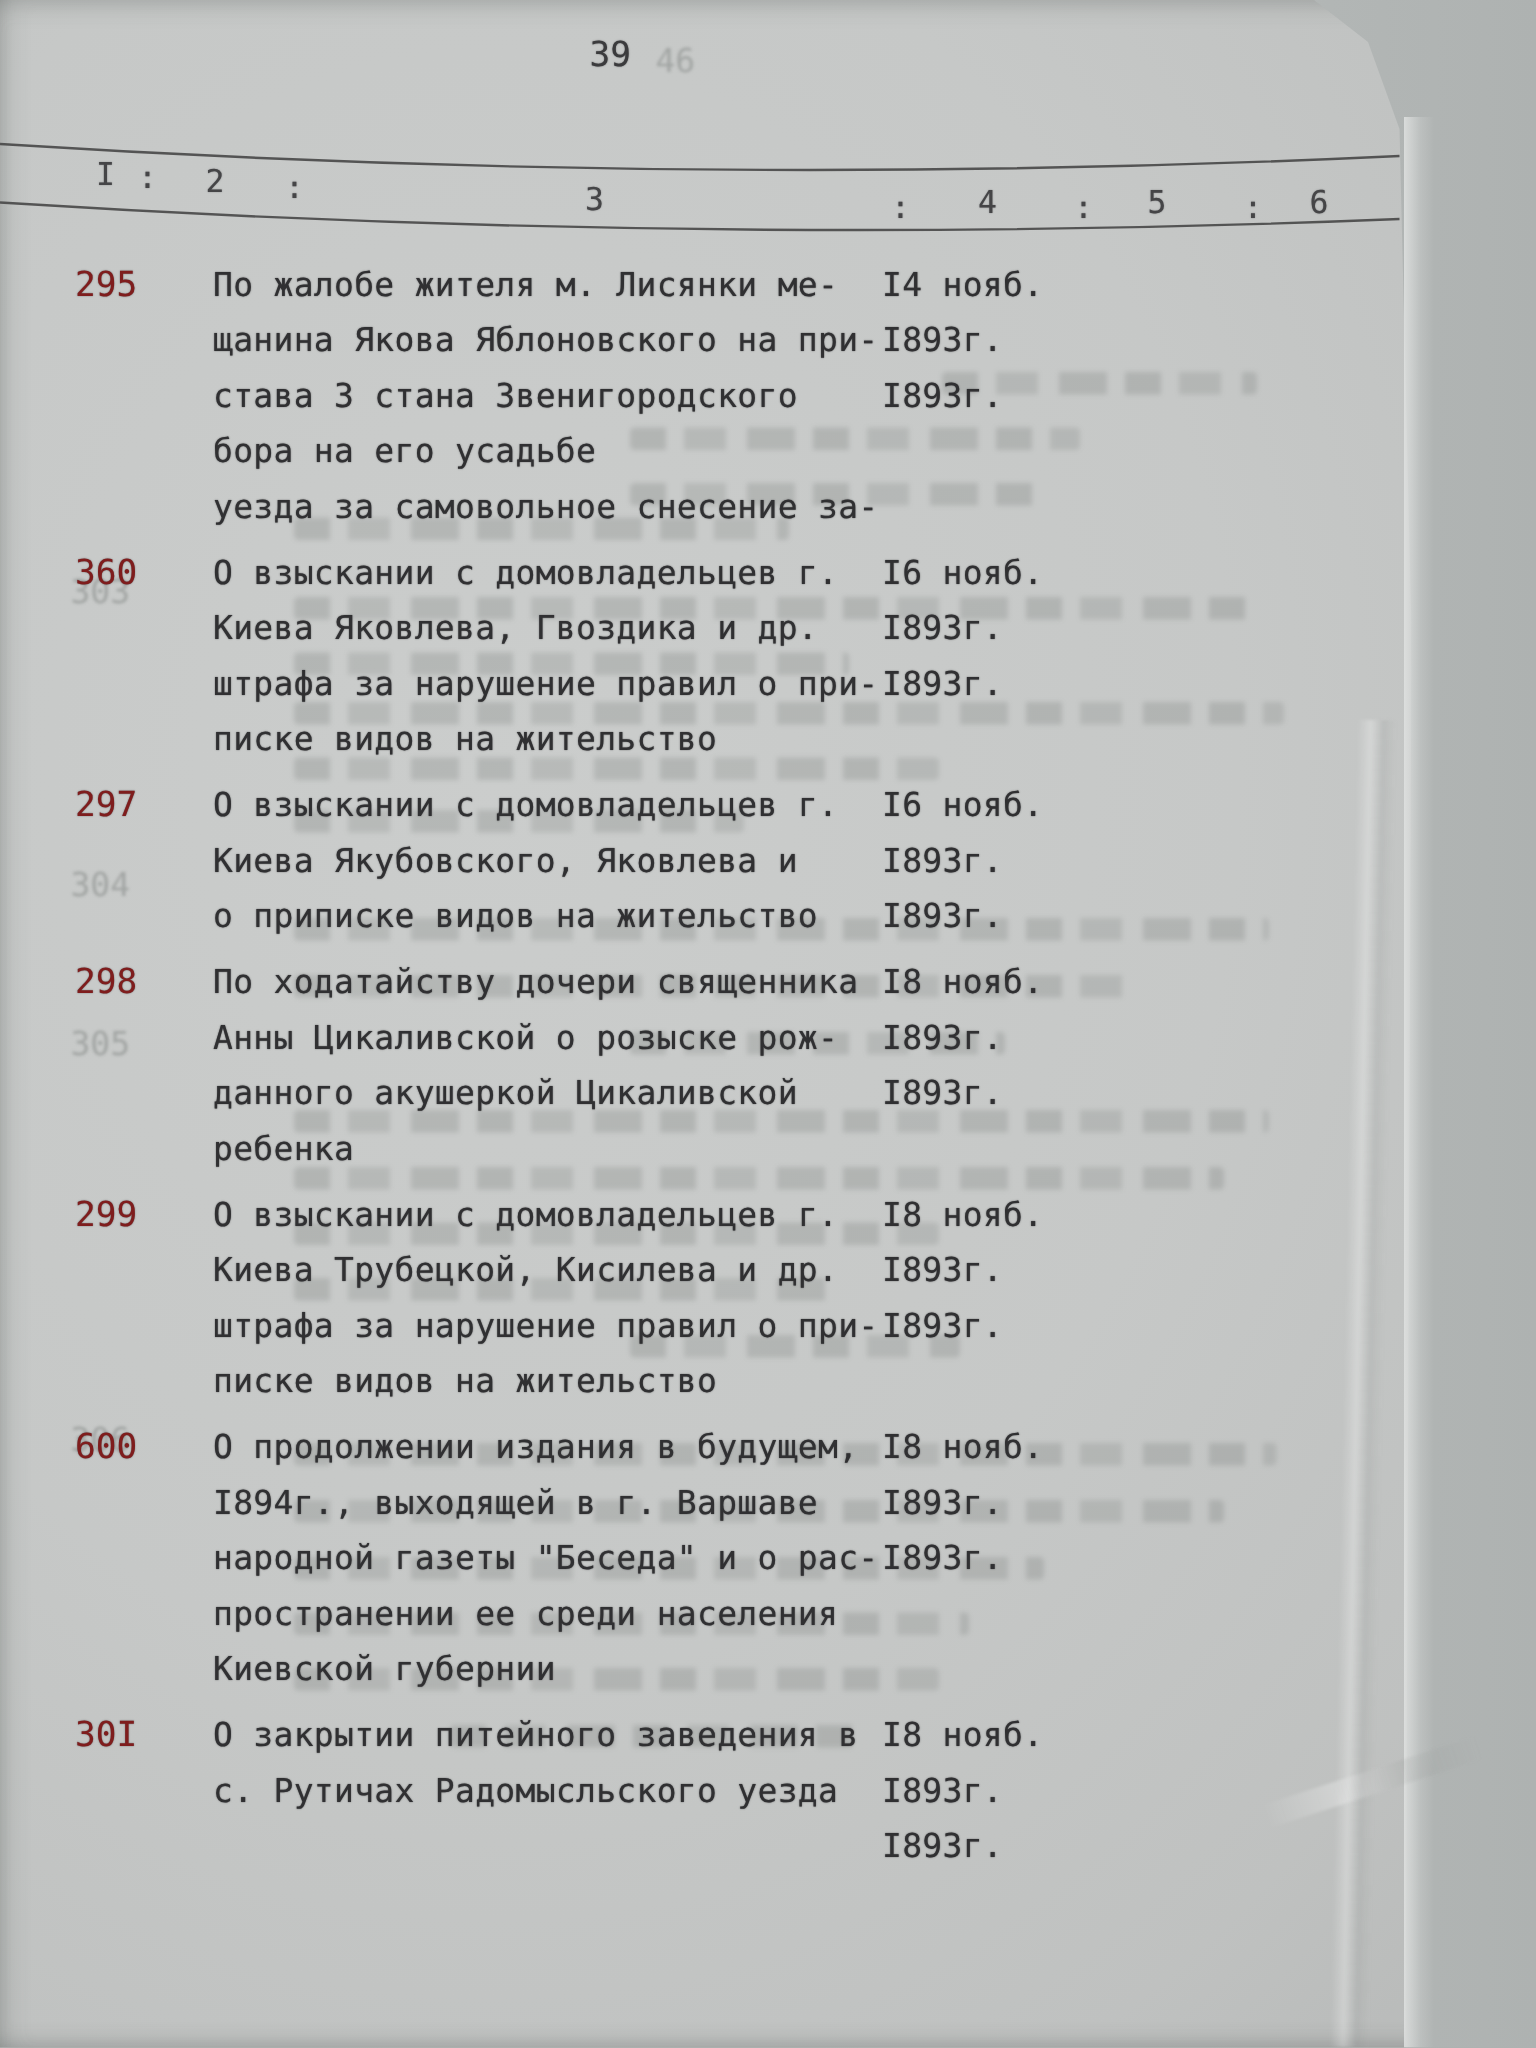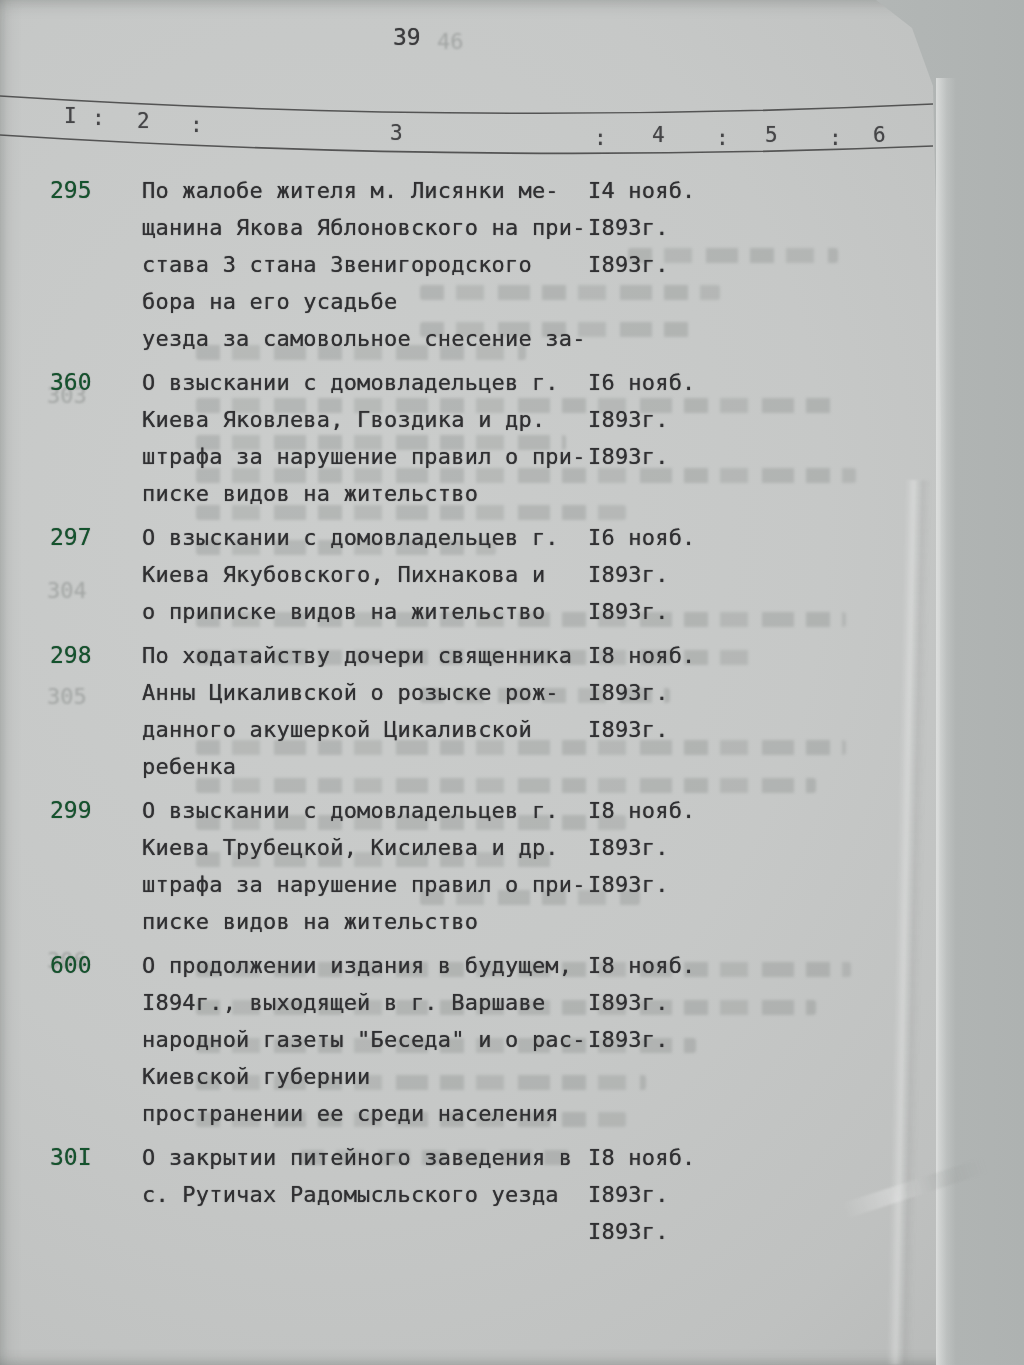--- a/index.html
+++ b/index.html
@@ -63,7 +63,7 @@
   .entry{display:flex;margin-bottom:7px;}
   .col-num{
     width:142px;box-sizing:border-box;padding-left:50px;
-    font-size:23px;line-height:37px;color:#14532d;
+    font-size:23px;line-height:37px;color:#7f1d1d;
     text-shadow:0 0 1px rgba(56,56,58,.7);
   }
   .col-desc{width:446px;}

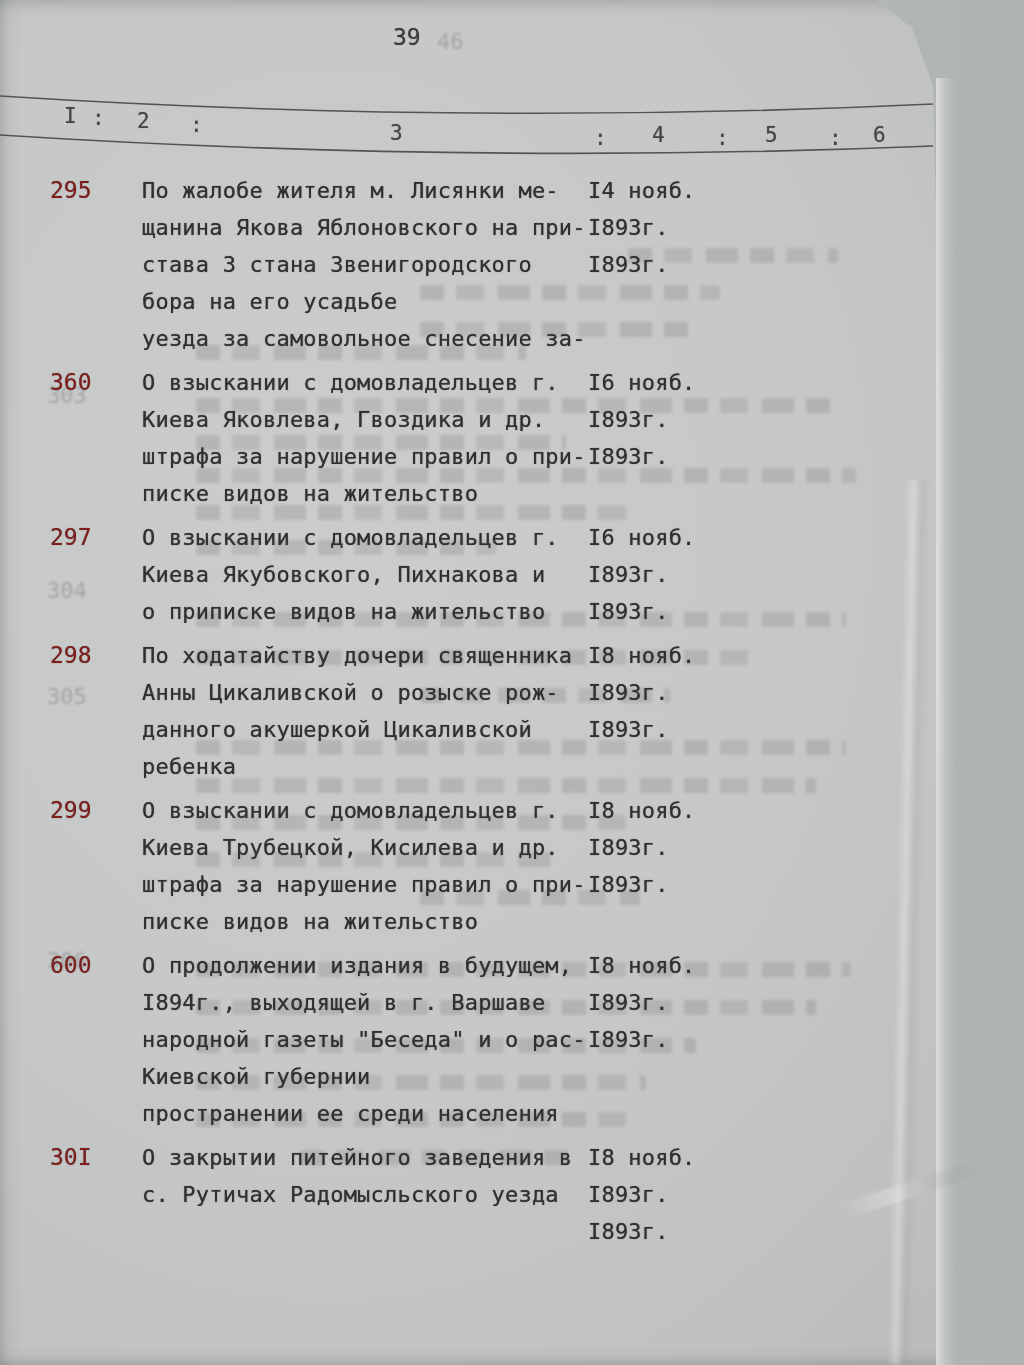--- a/index.html
+++ b/index.html
@@ -187,7 +187,7 @@
     <div class="col-num tnum">297</div>
     <div class="col-desc">
         <div class="tline">О взыскании с домовладельцев г.</div>
-        <div class="tline">Киева Якубовского, Пихнакова и</div>
+        <div class="tline">Киева Якубовского, Яковлева и</div>
         <div class="tline">о приписке видов на жительство</div>
       </div>
     <div class="col-date">

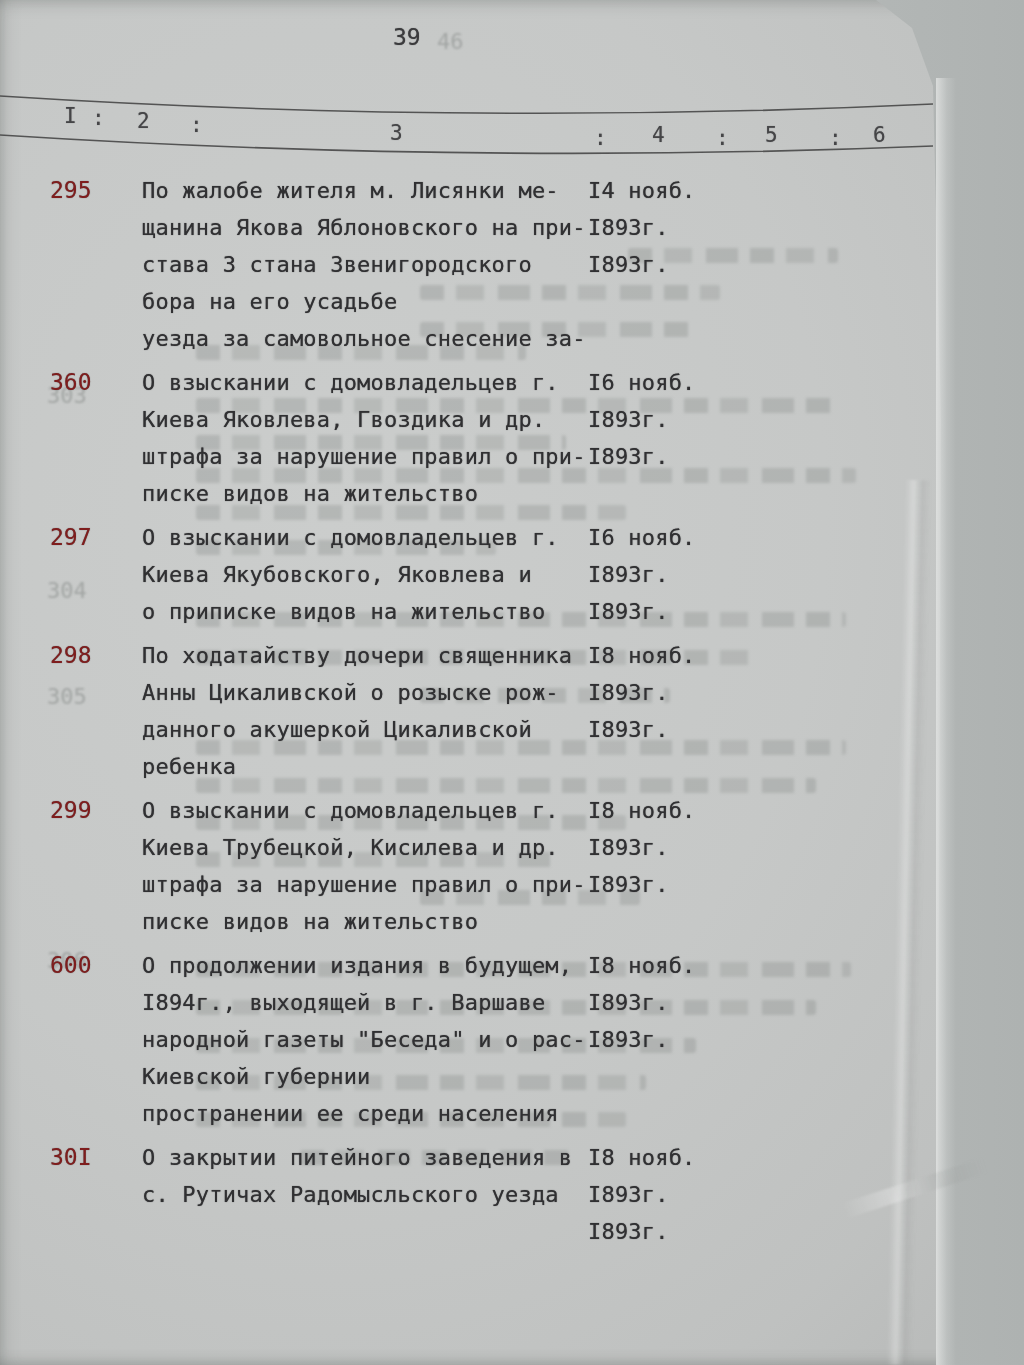--- a/index.html
+++ b/index.html
@@ -233,8 +233,8 @@
         <div class="tline">О продолжении издания в будущем,</div>
         <div class="tline">I894г., выходящей в г. Варшаве</div>
         <div class="tline">народной газеты "Беседа" и о рас-</div>
+        <div class="tline">пространении ее среди населения</div>
         <div class="tline">Киевской губернии</div>
-        <div class="tline">пространении ее среди населения</div>
       </div>
     <div class="col-date">
         <div class="tline">I8 нояб.</div>

